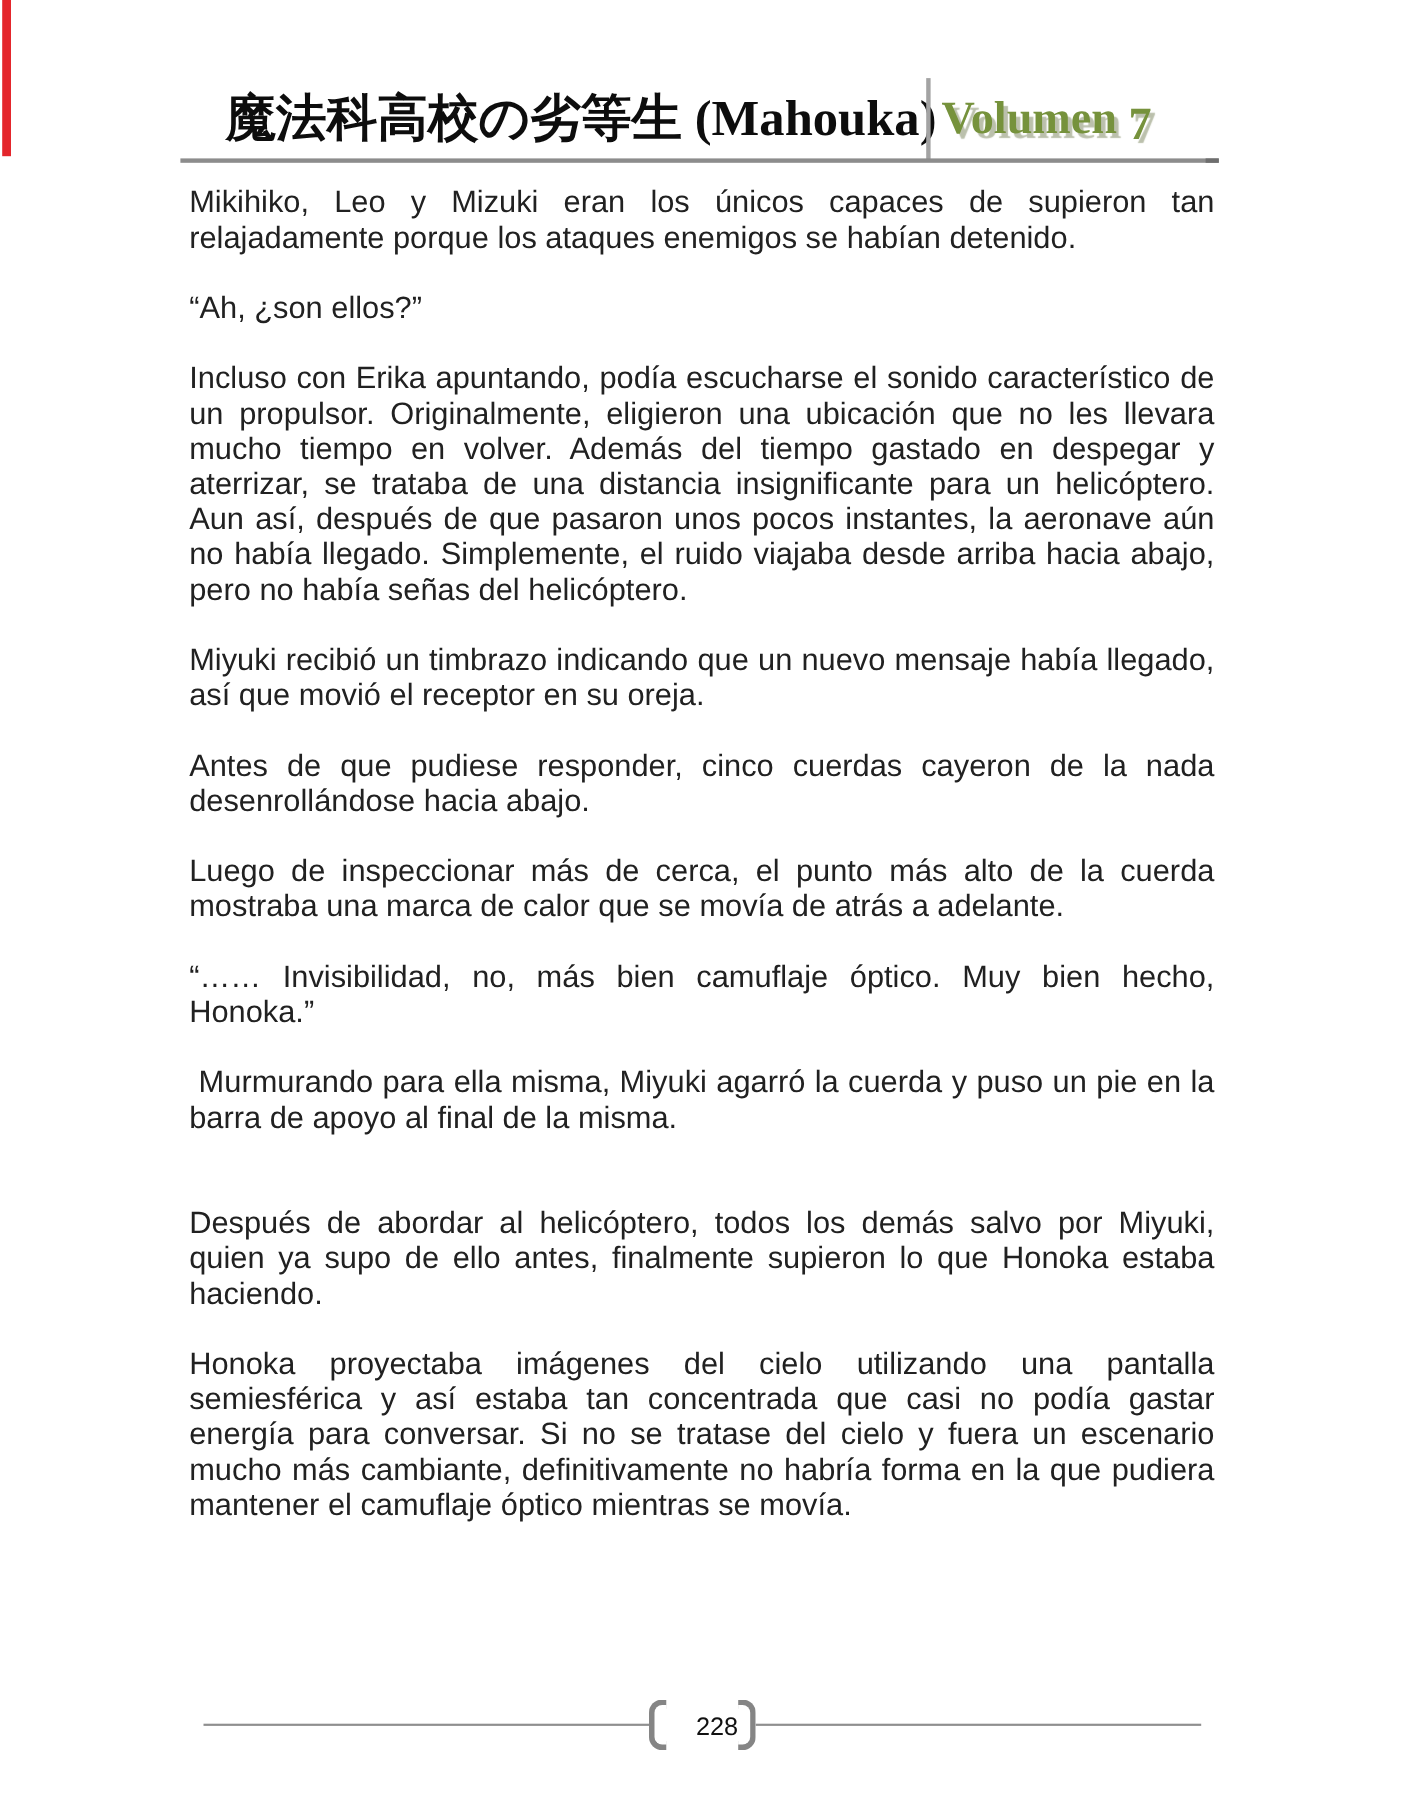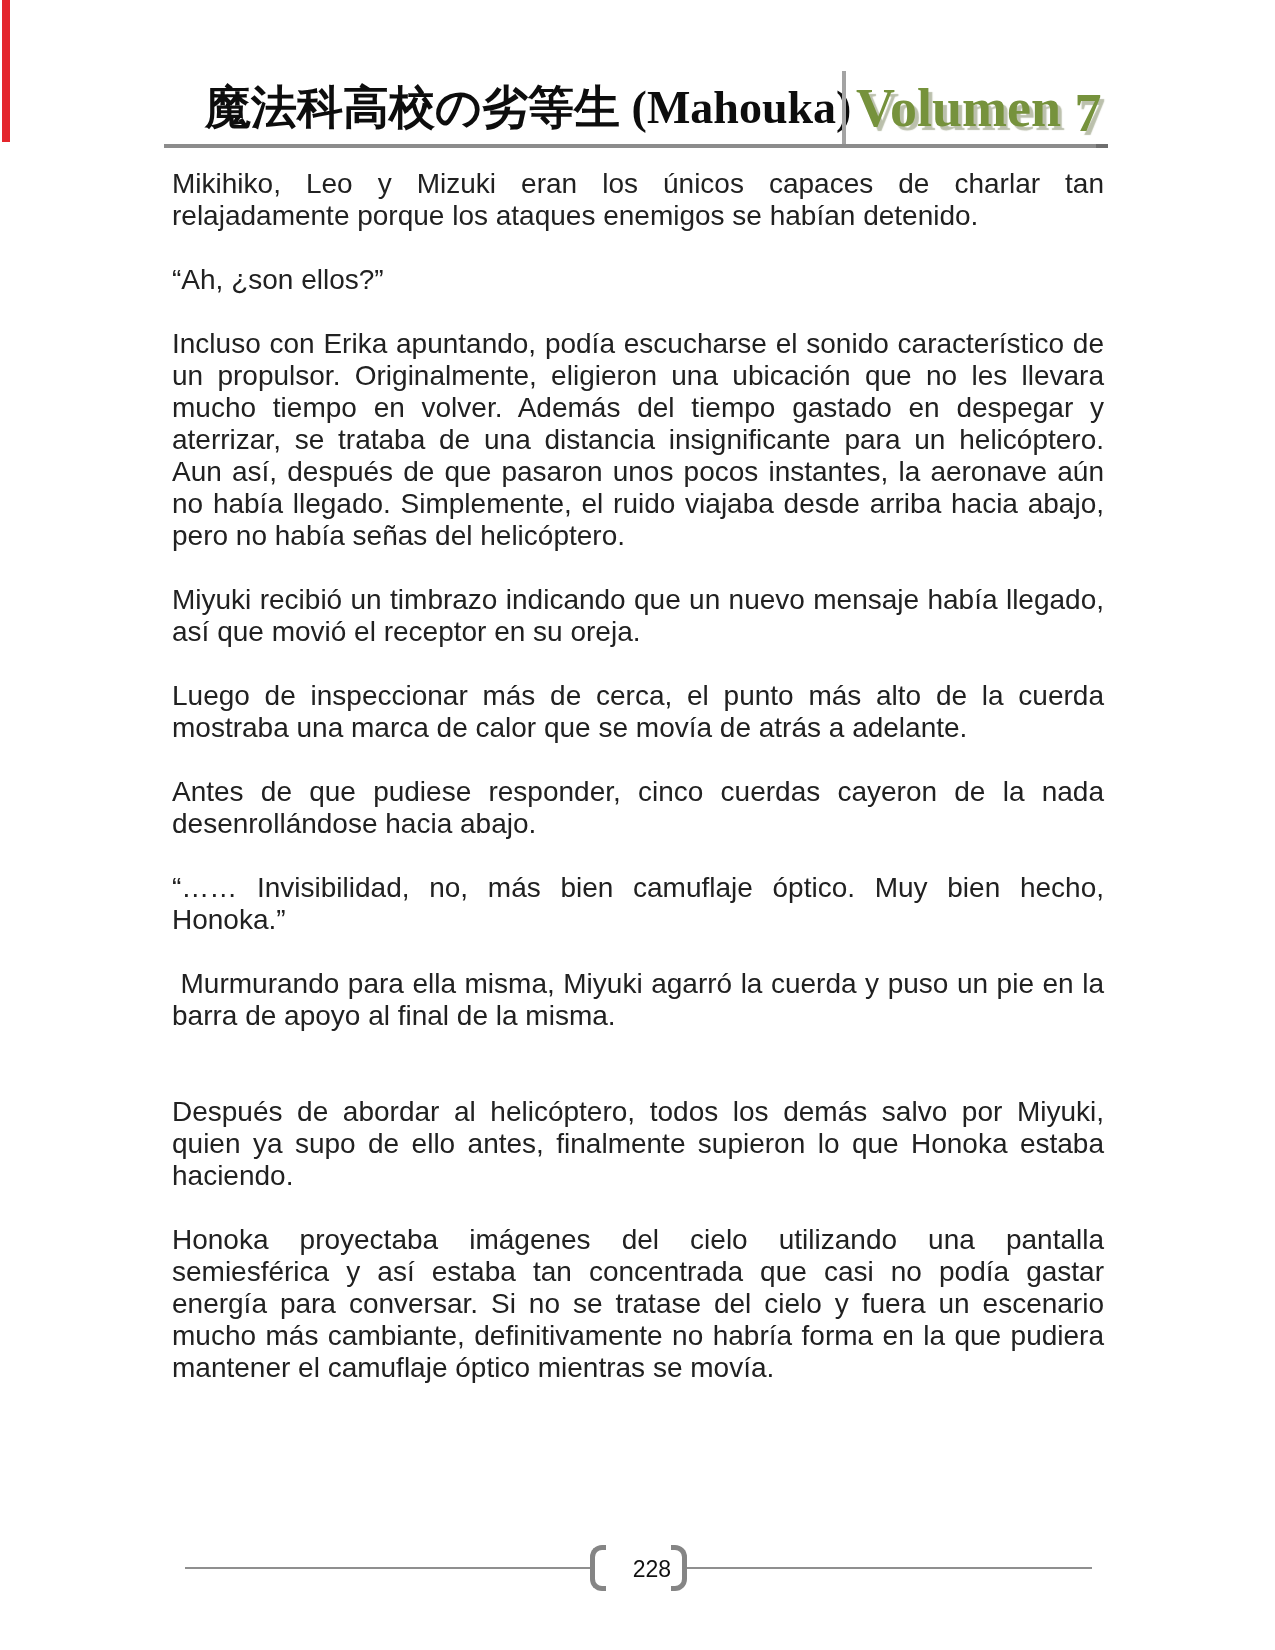--- a/index.html
+++ b/index.html
@@ -52,7 +52,7 @@
     top: 84px;
     font-family: "Liberation Serif", "DejaVu Serif", serif;
     font-weight: bold;
-    font-size: 54px;
+    font-size: 42px;
     line-height: 48px;
     color: #76923c;
     text-shadow: 4px 4px 1px rgba(105, 115, 70, 0.45);

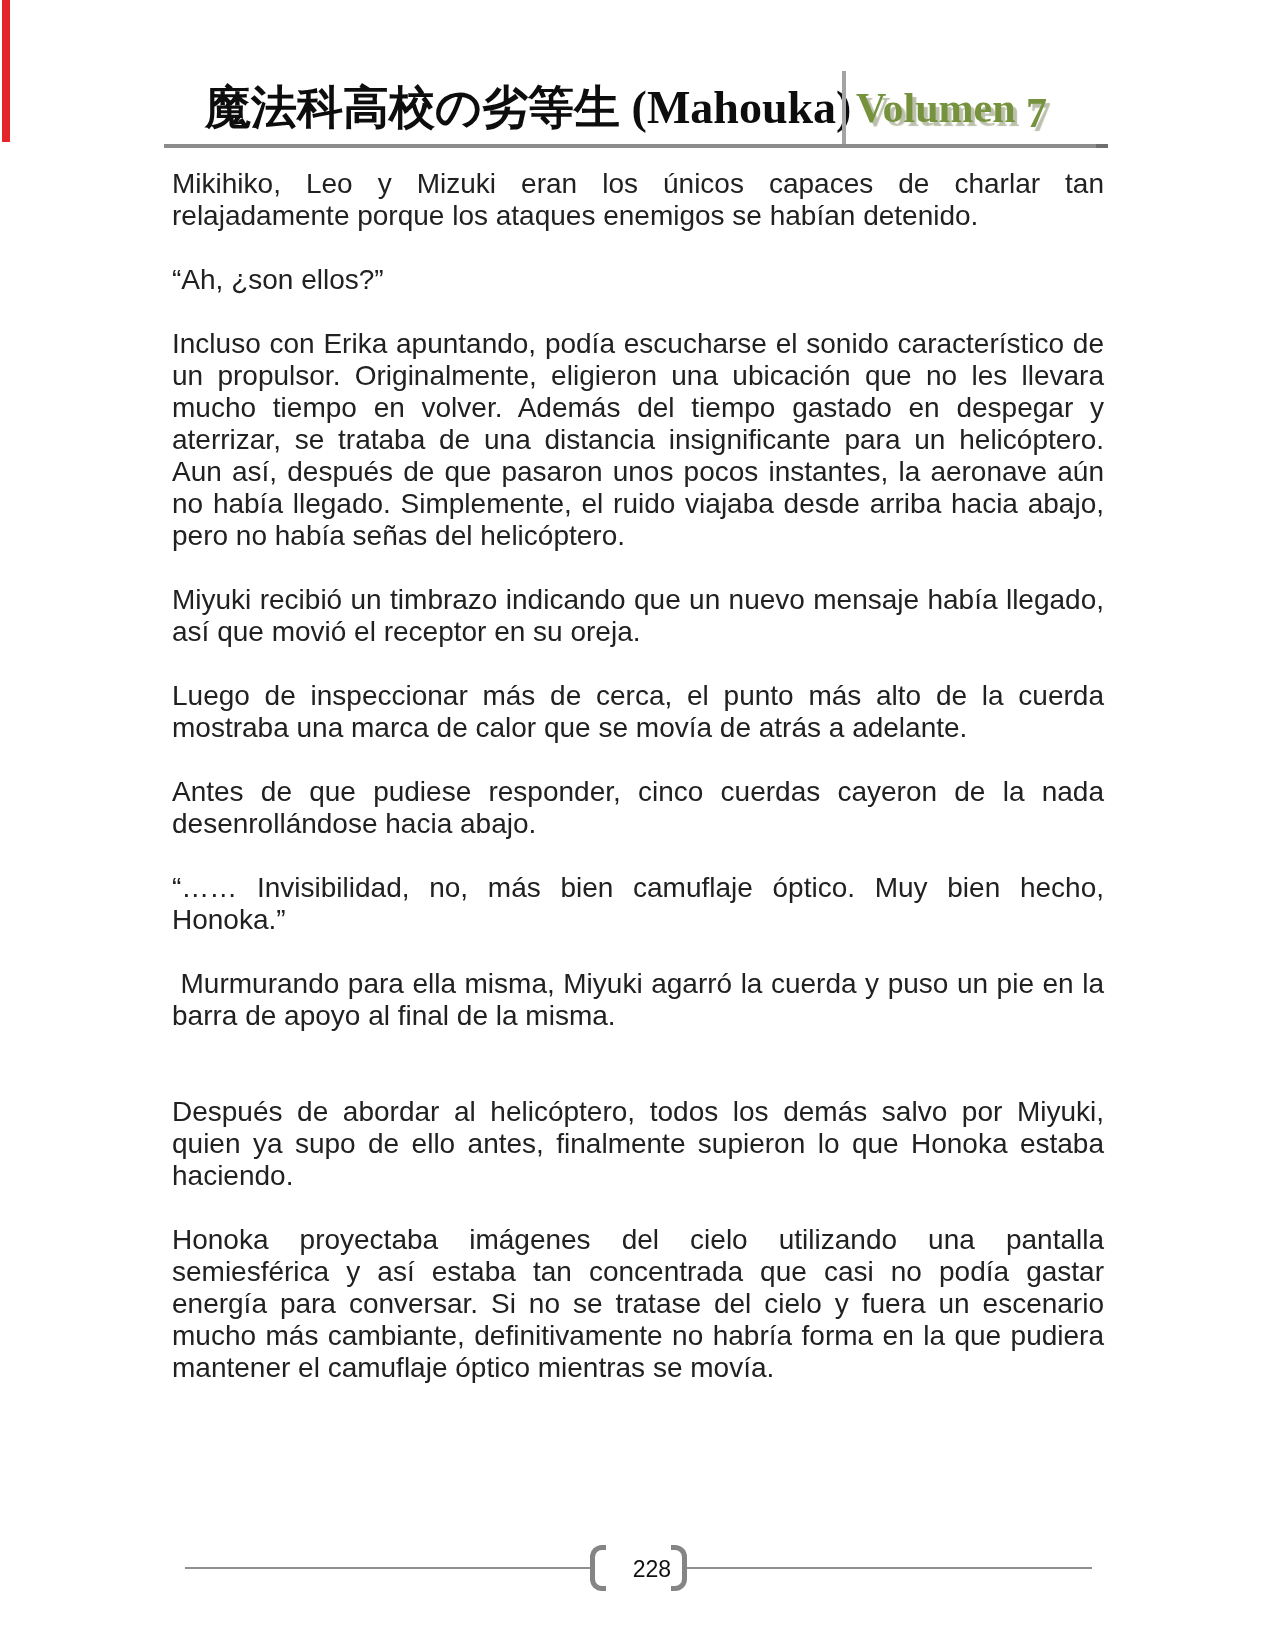--- a/index.html
+++ b/index.html
@@ -161,7 +161,7 @@
   </header>
 
   <main class="content">
-    <p>Mikihiko, Leo y Mizuki eran los únicos capaces de charlar tan relajadamente porque los ataques enemigos se habían detenido.</p>
+    <p>Mikihiko, Leo y Mizuki eran los únicos capaces de supieron tan relajadamente porque los ataques enemigos se habían detenido.</p>
     <p>“Ah, ¿son ellos?”</p>
     <p>Incluso con Erika apuntando, podía escucharse el sonido característico de un propulsor. Originalmente, eligieron una ubicación que no les llevara mucho tiempo en volver. Además del tiempo gastado en despegar y aterrizar, se trataba de una distancia insignificante para un helicóptero. Aun así, después de que pasaron unos pocos instantes, la aeronave aún no había llegado. Simplemente, el ruido viajaba desde arriba hacia abajo, pero no había señas del helicóptero.</p>
     <p>Miyuki recibió un timbrazo indicando que un nuevo mensaje había llegado, así que movió el receptor en su oreja.</p>

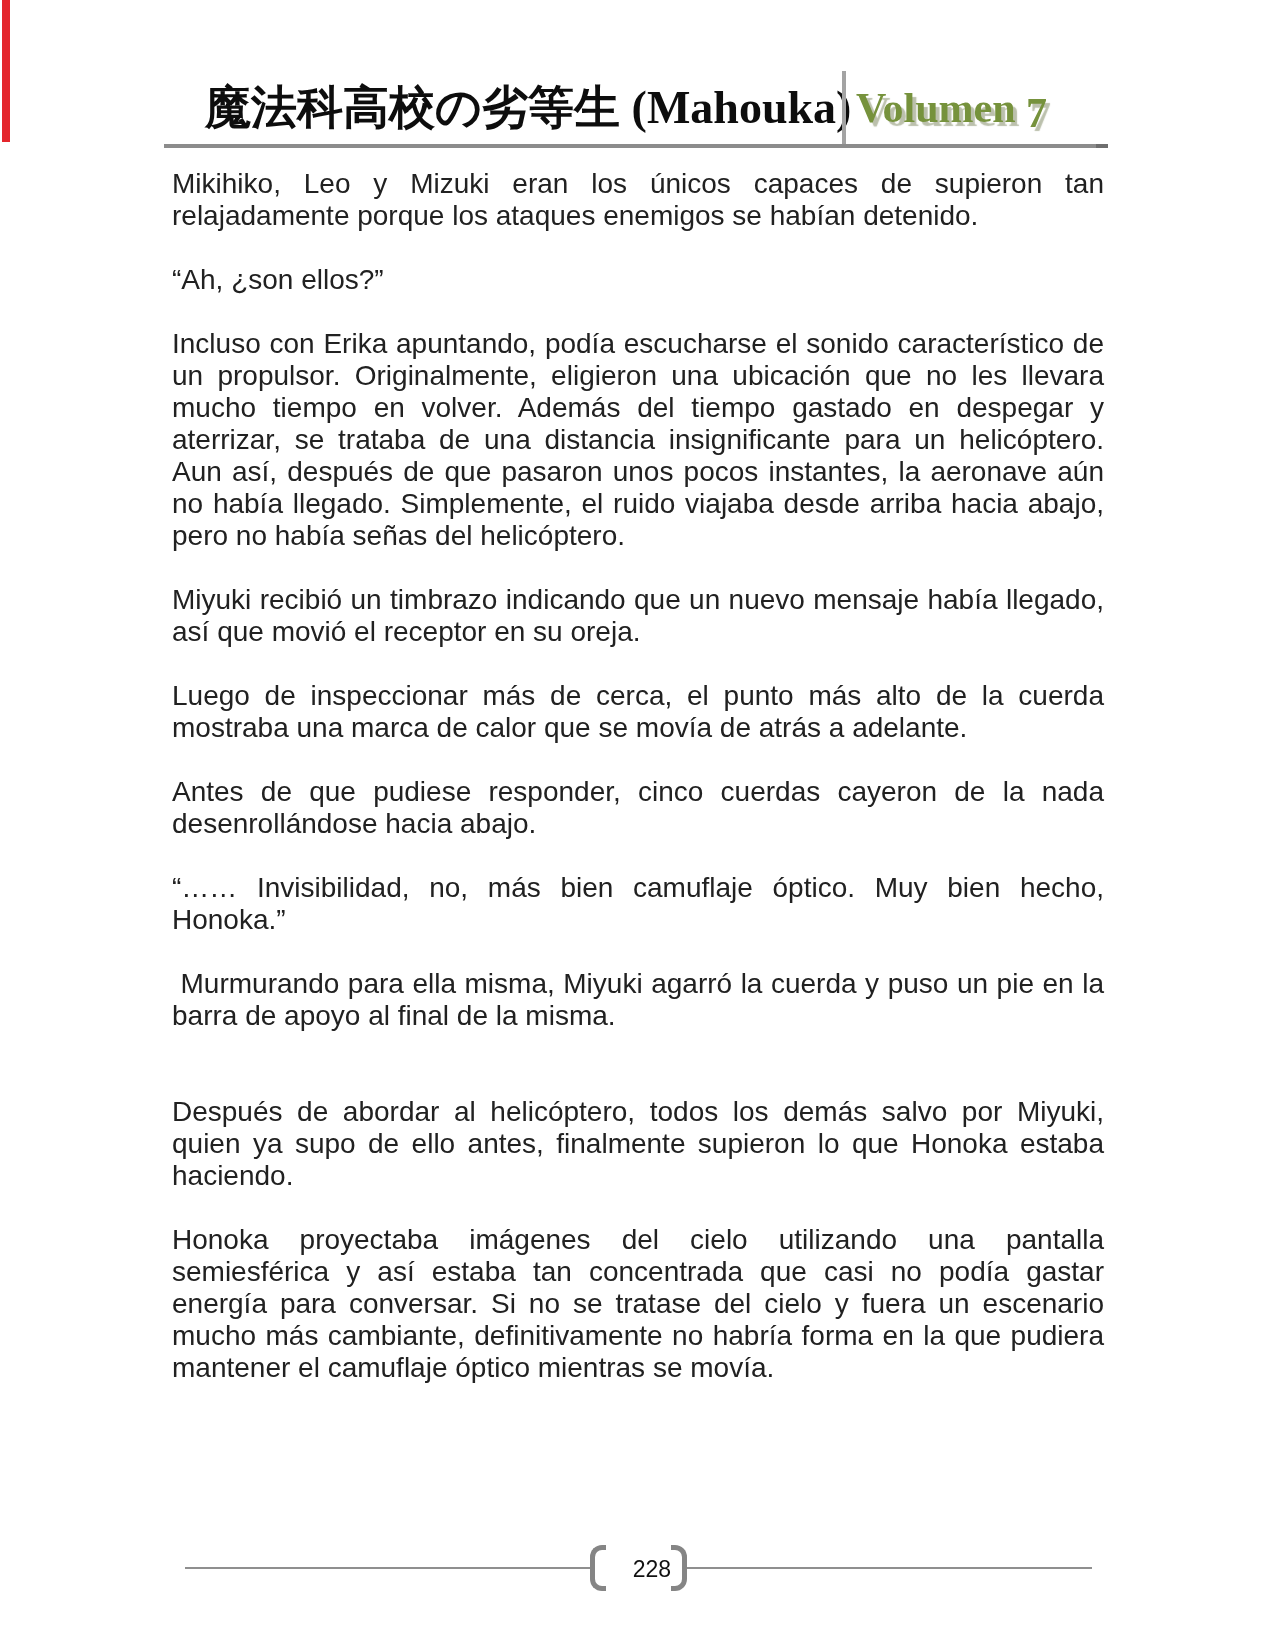--- a/index.html
+++ b/index.html
@@ -165,8 +165,8 @@
     <p>“Ah, ¿son ellos?”</p>
     <p>Incluso con Erika apuntando, podía escucharse el sonido característico de un propulsor. Originalmente, eligieron una ubicación que no les llevara mucho tiempo en volver. Además del tiempo gastado en despegar y aterrizar, se trataba de una distancia insignificante para un helicóptero. Aun así, después de que pasaron unos pocos instantes, la aeronave aún no había llegado. Simplemente, el ruido viajaba desde arriba hacia abajo, pero no había señas del helicóptero.</p>
     <p>Miyuki recibió un timbrazo indicando que un nuevo mensaje había llegado, así que movió el receptor en su oreja.</p>
+    <p>Antes de que pudiese responder, cinco cuerdas cayeron de la nada desenrollándose hacia abajo.</p>
     <p>Luego de inspeccionar más de cerca, el punto más alto de la cuerda mostraba una marca de calor que se movía de atrás a adelante.</p>
-    <p>Antes de que pudiese responder, cinco cuerdas cayeron de la nada desenrollándose hacia abajo.</p>
     <p>“…… Invisibilidad, no, más bien camuflaje óptico. Muy bien hecho, Honoka.”</p>
     <p>&nbsp;Murmurando para ella misma, Miyuki agarró la cuerda y puso un pie en la barra de apoyo al final de la misma.</p>
     <div class="scene-gap"></div>

